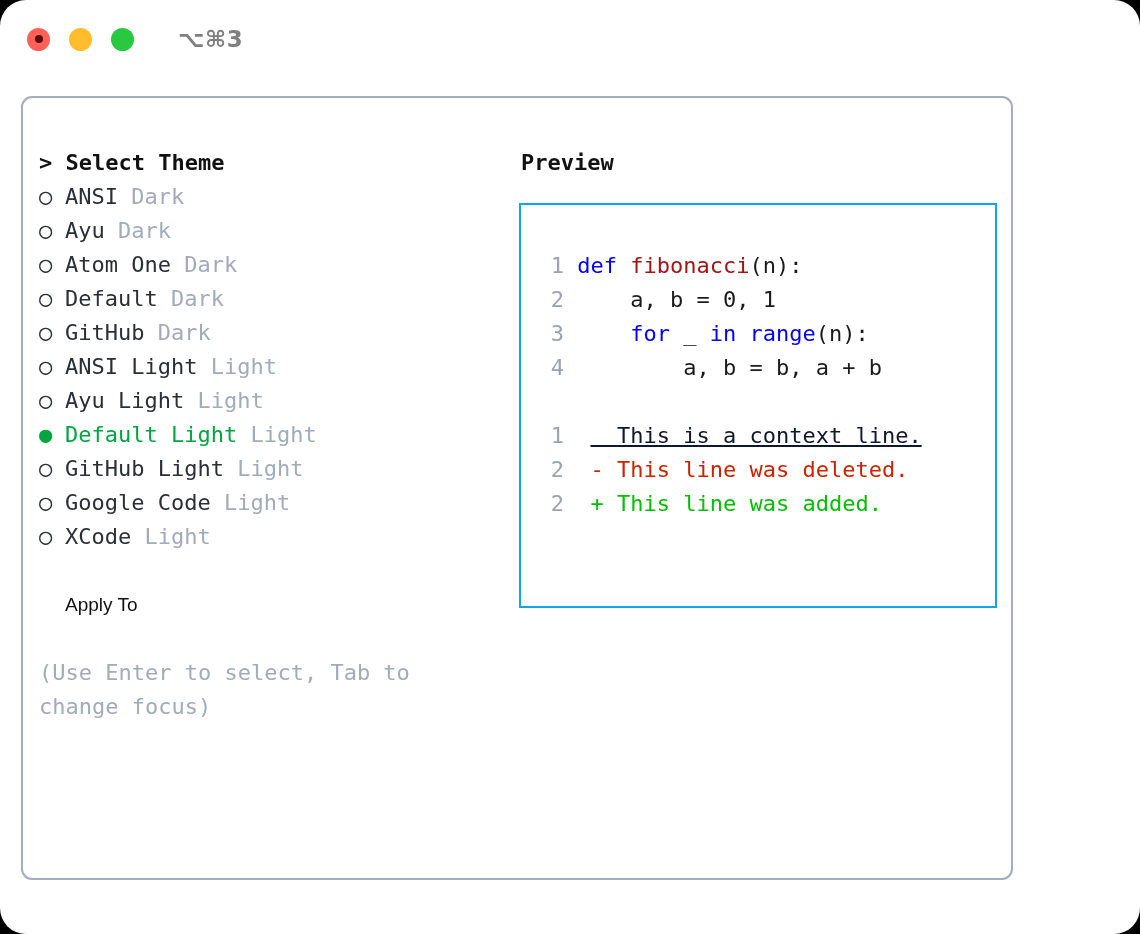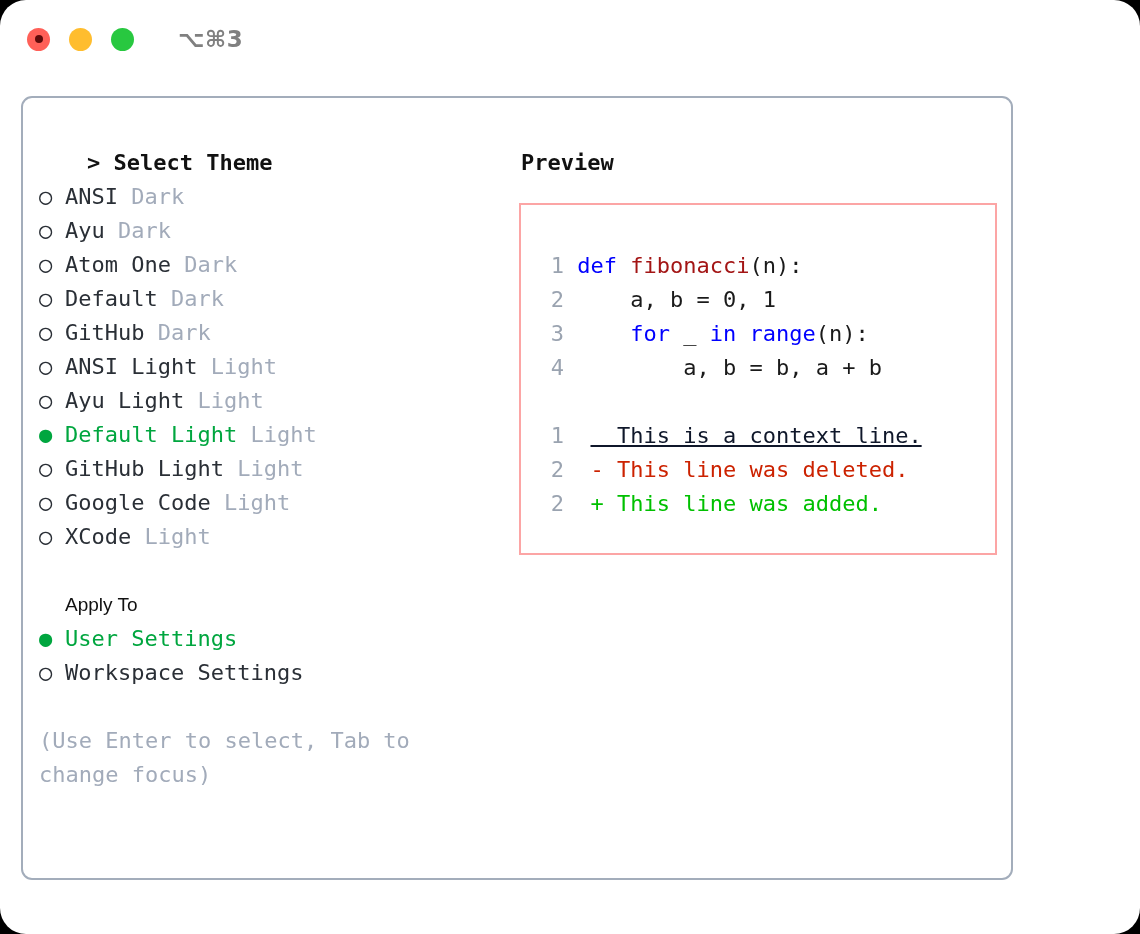--- a/index.html
+++ b/index.html
@@ -108,7 +108,6 @@
     line-height: 34px;
     white-space: pre;
     font-family: "DejaVu Sans Mono", "Liberation Mono", monospace;
-    margin-left: 48px;
   }
 
   .row {

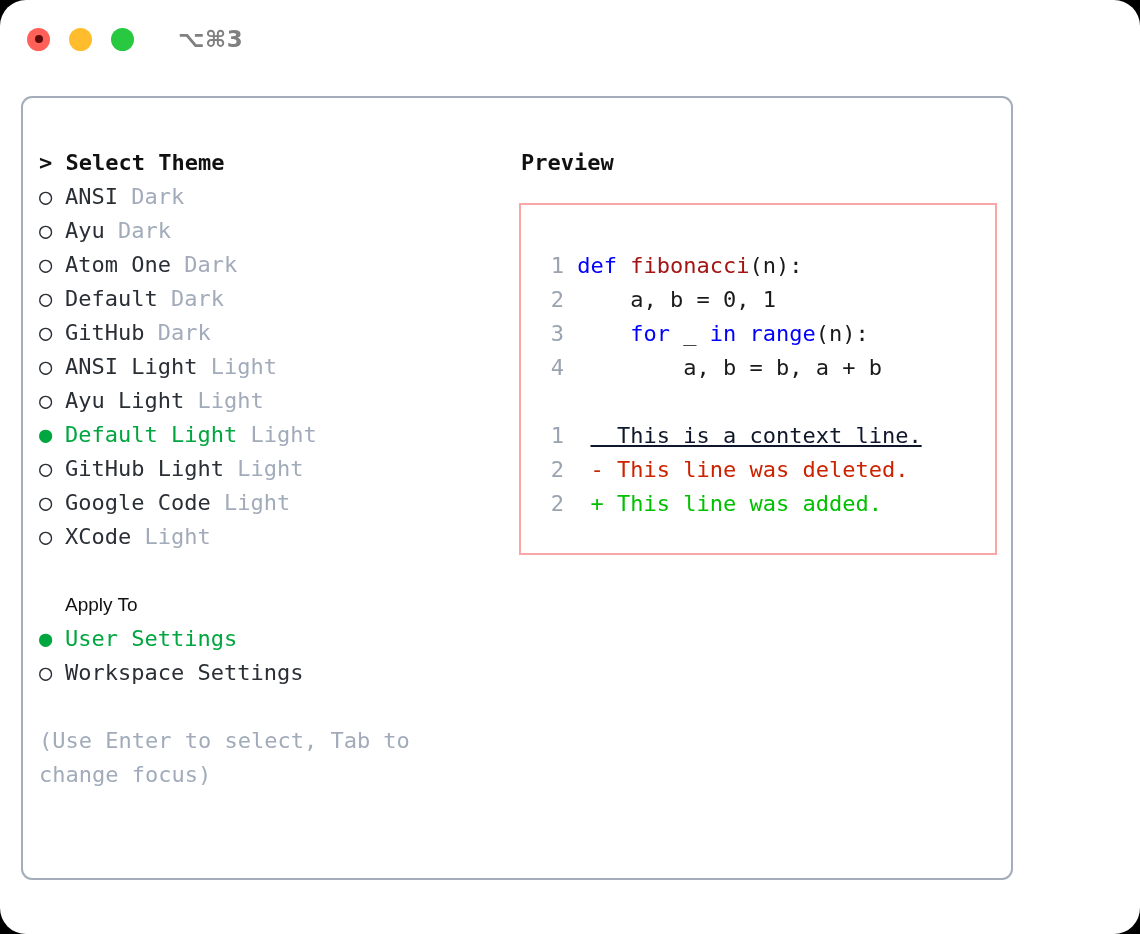--- a/index.html
+++ b/index.html
@@ -164,8 +164,8 @@
   .preview-box {
     margin-top: 23px;
     width: 478px;
-    height: 352px;
-    border: 2px solid #fca5a5;
+    height: 405px;
+    border: 2px solid #0ea5e9;
     background: #ffffff;
     box-sizing: border-box;
     padding: 44px 0 0 0;

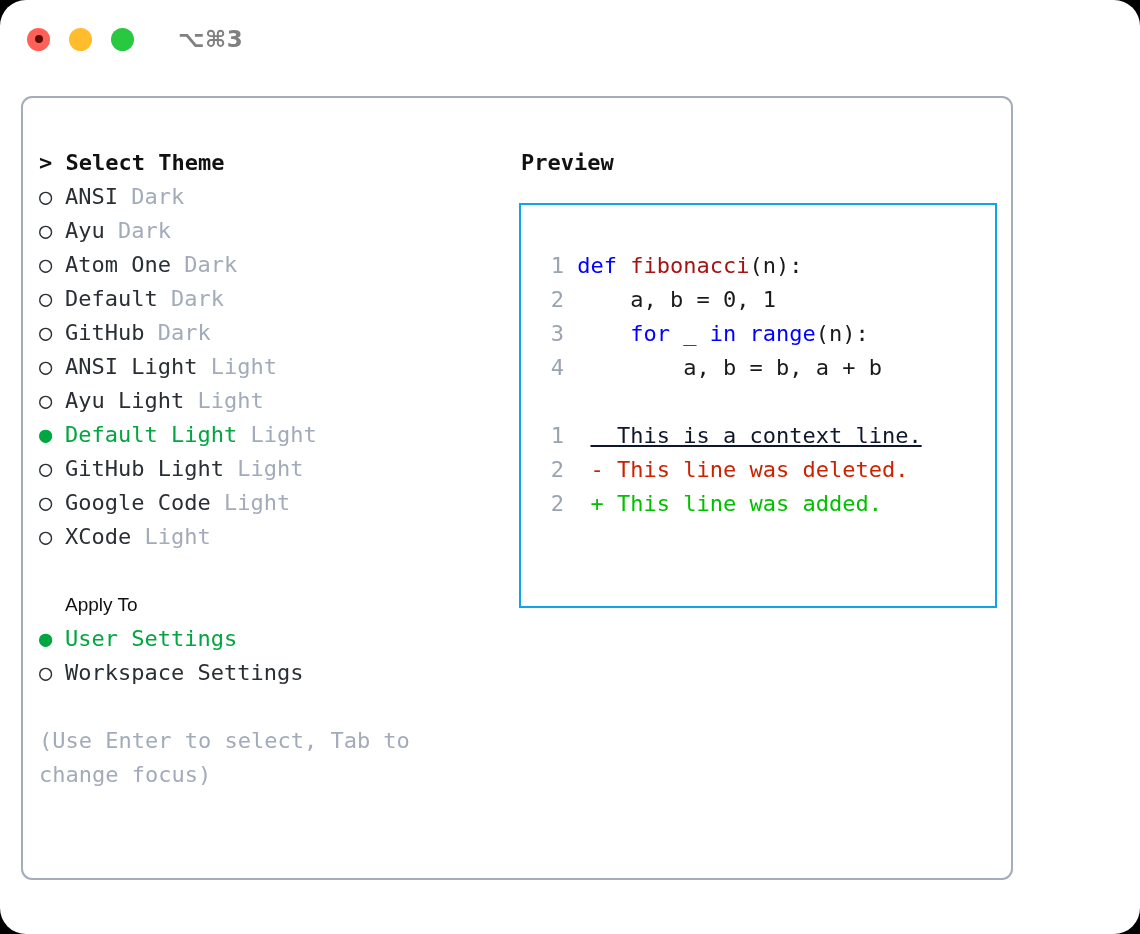--- a/index.html
+++ b/index.html
@@ -231,10 +231,6 @@
 
         <div class="apply-title">Apply To</div>
 
-        <div id="apply-list">
-            <div class="row"><span class="marker sel">● </span><span class="label sel">User Settings</span></div>
-            <div class="row"><span class="marker unsel">○ </span><span class="label">Workspace Settings</span></div>
-          </div>
 
         <div class="spacer-sm"></div>
 

